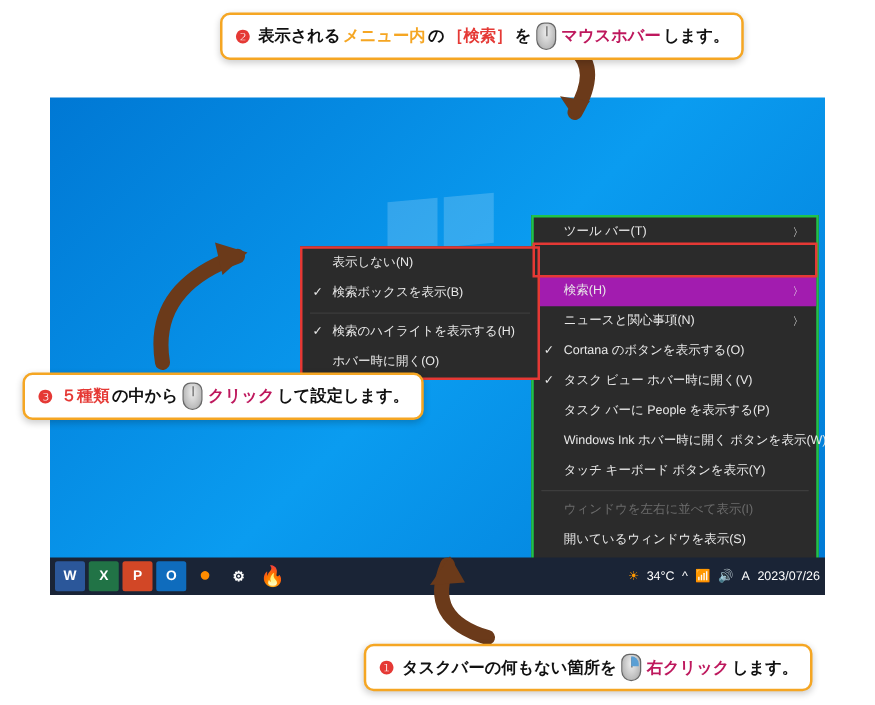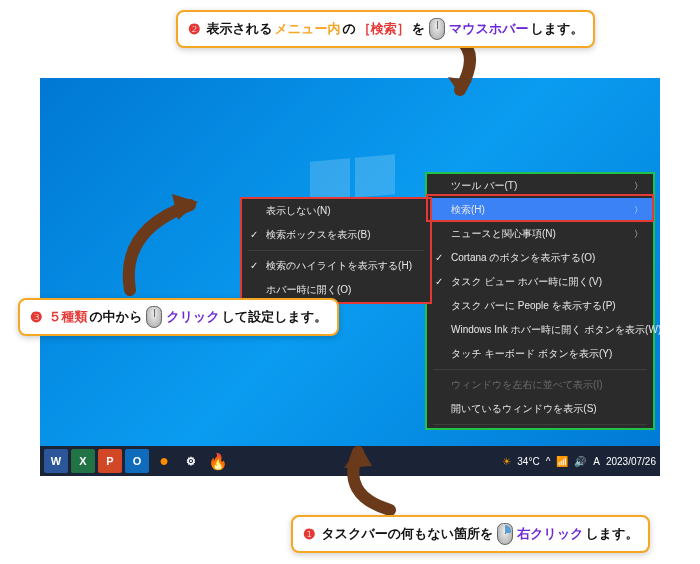--- a/index.html
+++ b/index.html
@@ -110,7 +110,7 @@
     }
     .c-orange { color: #f5a623; }
     .c-red { color: #e53935; }
-    .c-blue { color: #6d28d9; }
+    .c-blue { color: #be185d; }
     .c-black { color: #111; }
     .mouse-ico {
       display:inline-block;

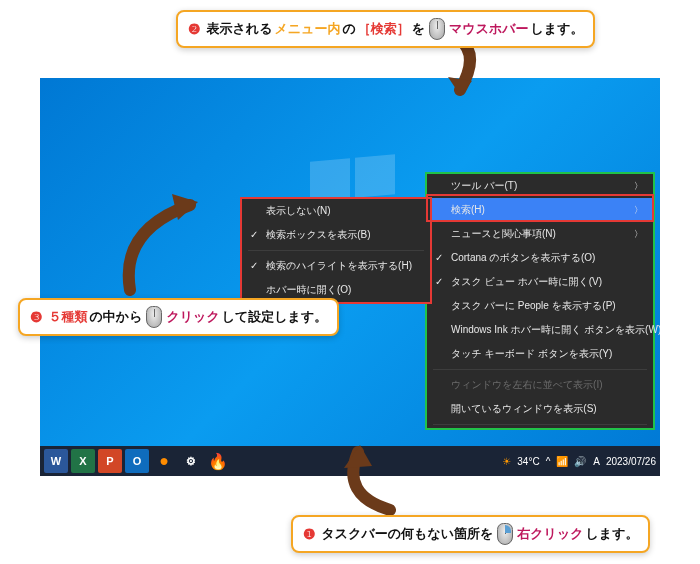--- a/index.html
+++ b/index.html
@@ -64,7 +64,7 @@
       white-space: nowrap;
       line-height: 1.4;
     }
-    .cm-item.hover { background: #3b82f6; }
+    .cm-item.hover { background: #a21caf; margin-top: 23px; }
     .cm-item.disabled { color: #6b6b6b; }
     .cm-sep { height: 1px; background: #3d3d3d; margin: 3px 6px; }
     .cm-arrow { margin-left: auto; font-size: 9px; }

